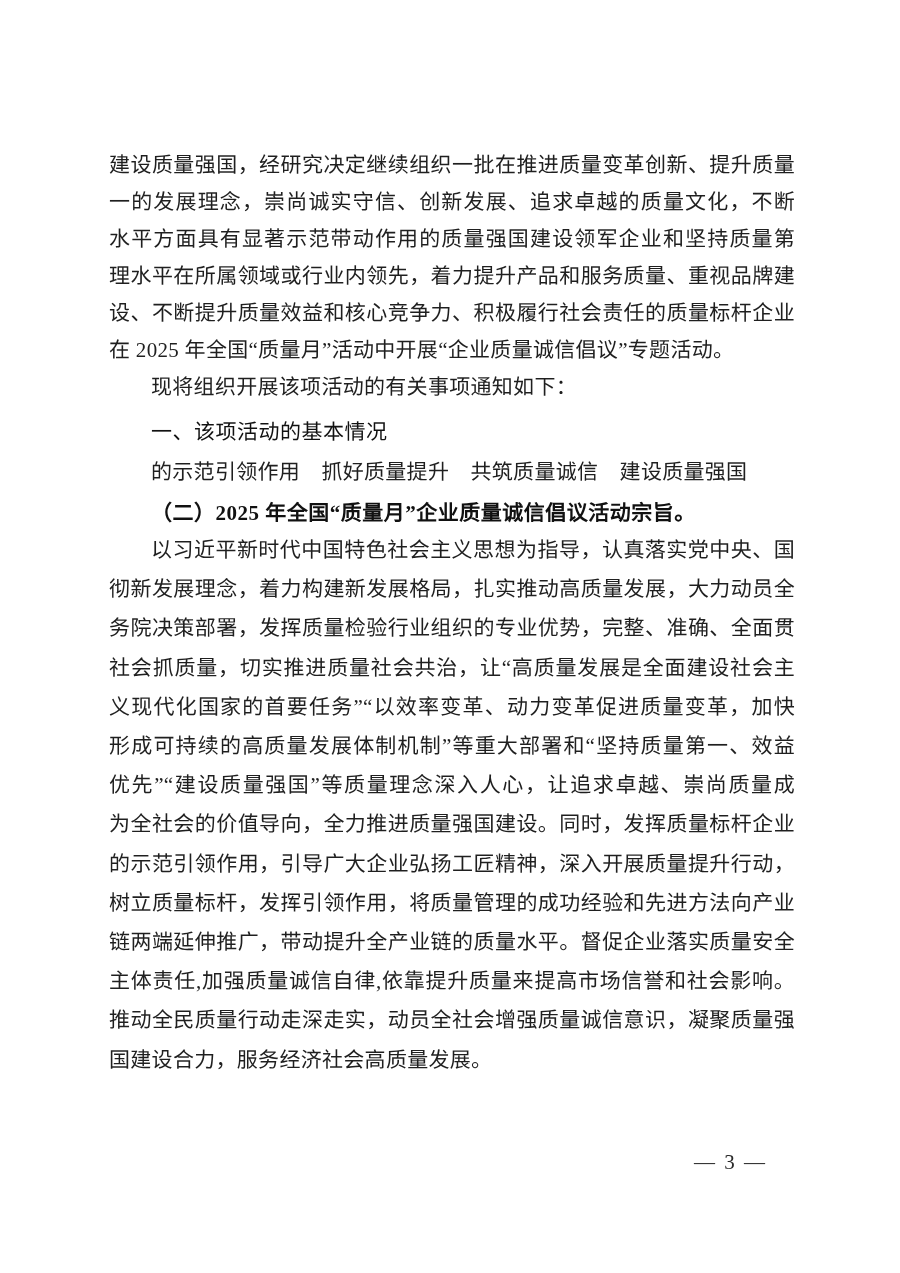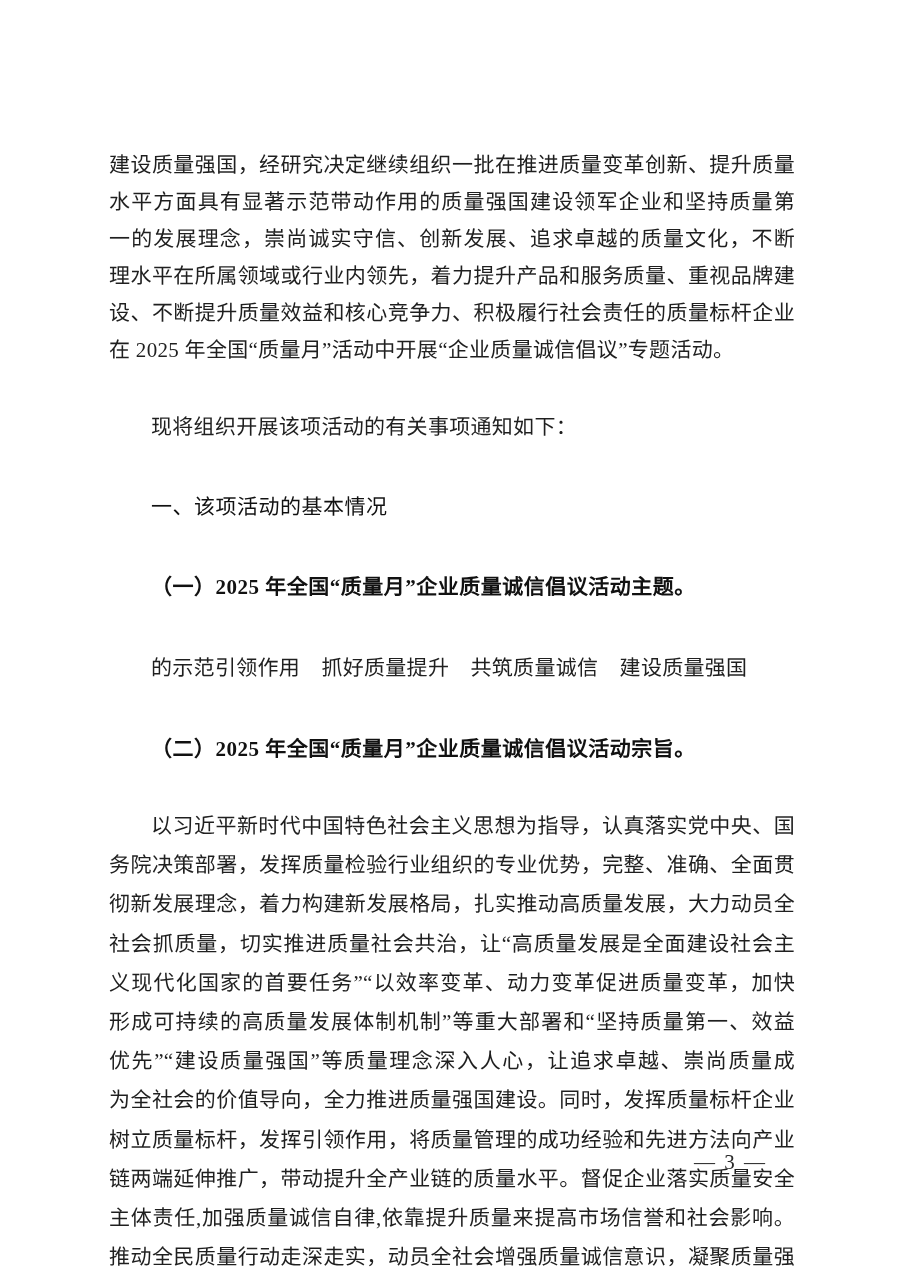--- a/index.html
+++ b/index.html
@@ -68,8 +68,8 @@
   <div class="content">
       <div class="block block-opening">
         <div class="line just">建设质量强国，经研究决定继续组织一批在推进质量变革创新、提升质量</div>
+        <div class="line just">一的发展理念，崇尚诚实守信、创新发展、追求卓越的质量文化，不断</div>
         <div class="line just">水平方面具有显著示范带动作用的质量强国建设领军企业和坚持质量第</div>
-        <div class="line just">一的发展理念，崇尚诚实守信、创新发展、追求卓越的质量文化，不断</div>
         <div class="line just">理水平在所属领域或行业内领先，着力提升产品和服务质量、重视品牌建</div>
         <div class="line just">设、不断提升质量效益和核心竞争力、积极履行社会责任的质量标杆企业</div>
         <div class="line">在 2025 年全国“质量月”活动中开展“企业质量诚信倡议”专题活动。</div>

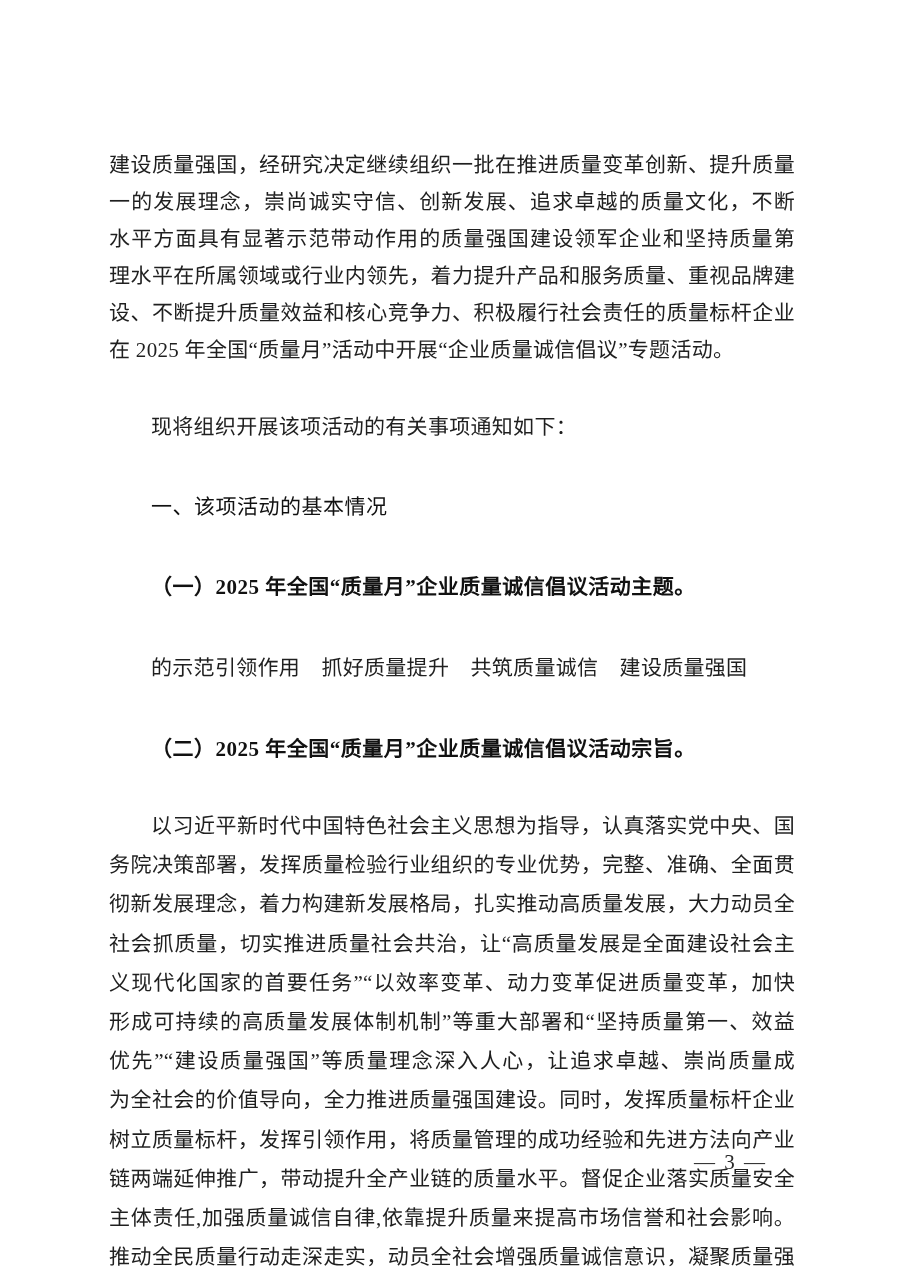--- a/index.html
+++ b/index.html
@@ -40,7 +40,7 @@
     white-space: normal;
     text-align-last: justify;
   }
-  .line.indent { text-indent: 2em; margin-top: 40px; }
+  .line.indent { text-indent: 2em; }
   .line.heading-sans {
     font-family: "Liberation Sans", sans-serif;
     font-weight: 400;

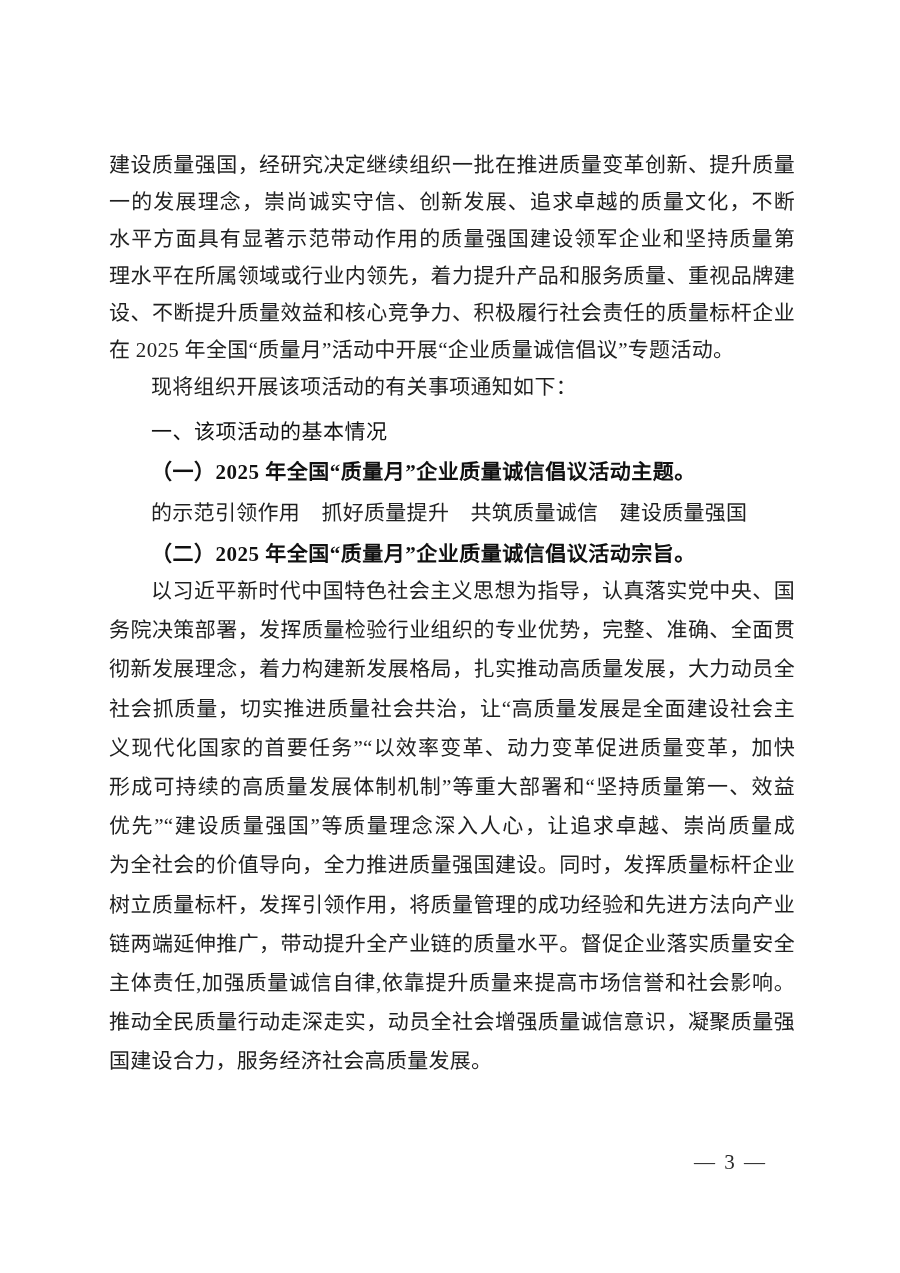--- a/index.html
+++ b/index.html
@@ -77,7 +77,6 @@
       </div>
       <div class="block block-headings">
         <div class="line heading-sans indent">一、该项活动的基本情况</div>
-        <div class="line heading-serif indent">（一）2025 年全国“质量月”企业质量诚信倡议活动主题。</div>
         <div class="line indent">的示范引领作用　抓好质量提升　共筑质量诚信　建设质量强国</div>
         <div class="line heading-serif indent">（二）2025 年全国“质量月”企业质量诚信倡议活动宗旨。</div>
       </div>

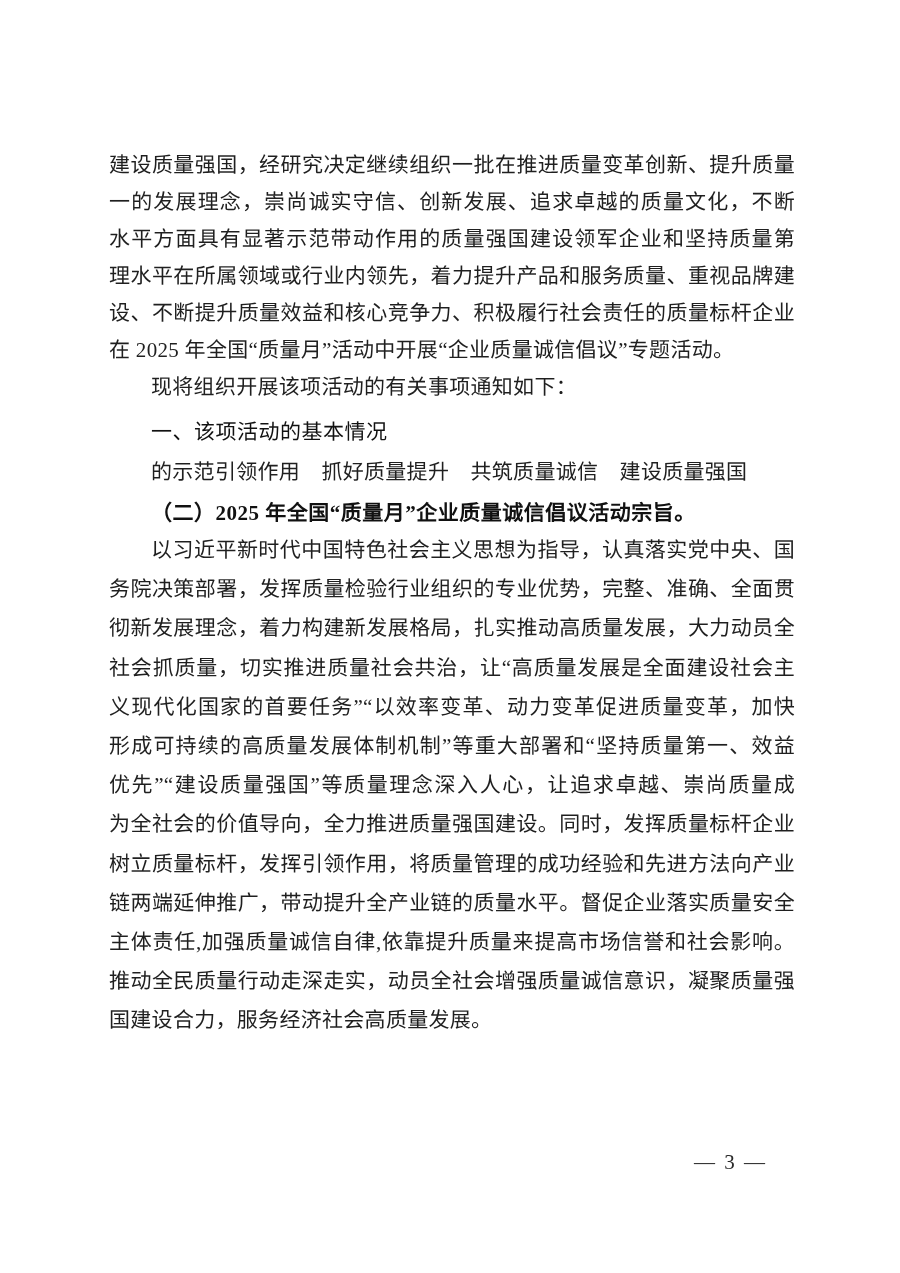--- a/index.html
+++ b/index.html
@@ -82,8 +82,8 @@
       </div>
       <div class="block block-purpose">
         <div class="line indent just">以习近平新时代中国特色社会主义思想为指导，认真落实党中央、国</div>
+        <div class="line just">彻新发展理念，着力构建新发展格局，扎实推动高质量发展，大力动员全</div>
         <div class="line just">务院决策部署，发挥质量检验行业组织的专业优势，完整、准确、全面贯</div>
-        <div class="line just">彻新发展理念，着力构建新发展格局，扎实推动高质量发展，大力动员全</div>
         <div class="line just">社会抓质量，切实推进质量社会共治，让“高质量发展是全面建设社会主</div>
         <div class="line just">义现代化国家的首要任务”“以效率变革、动力变革促进质量变革，加快</div>
         <div class="line just">形成可持续的高质量发展体制机制”等重大部署和“坚持质量第一、效益</div>

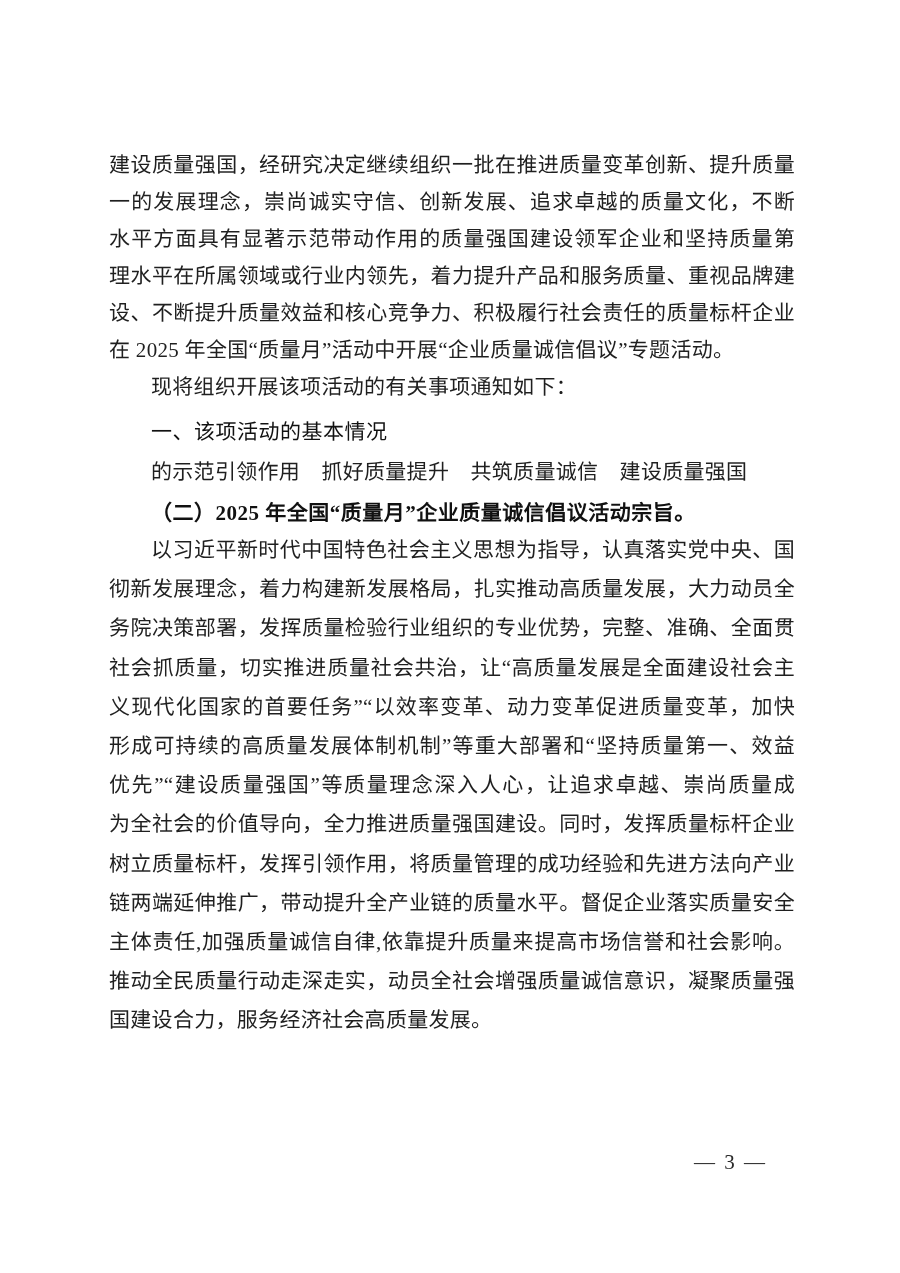--- a/index.html
+++ b/index.html
@@ -89,6 +89,7 @@
         <div class="line just">形成可持续的高质量发展体制机制”等重大部署和“坚持质量第一、效益</div>
         <div class="line just">优先”“建设质量强国”等质量理念深入人心，让追求卓越、崇尚质量成</div>
         <div class="line just">为全社会的价值导向，全力推进质量强国建设。同时，发挥质量标杆企业</div>
+        <div class="line just">的示范引领作用，引导广大企业弘扬工匠精神，深入开展质量提升行动，</div>
         <div class="line just">树立质量标杆，发挥引领作用，将质量管理的成功经验和先进方法向产业</div>
         <div class="line just">链两端延伸推广，带动提升全产业链的质量水平。督促企业落实质量安全</div>
         <div class="line just">主体责任,加强质量诚信自律,依靠提升质量来提高市场信誉和社会影响。</div>

